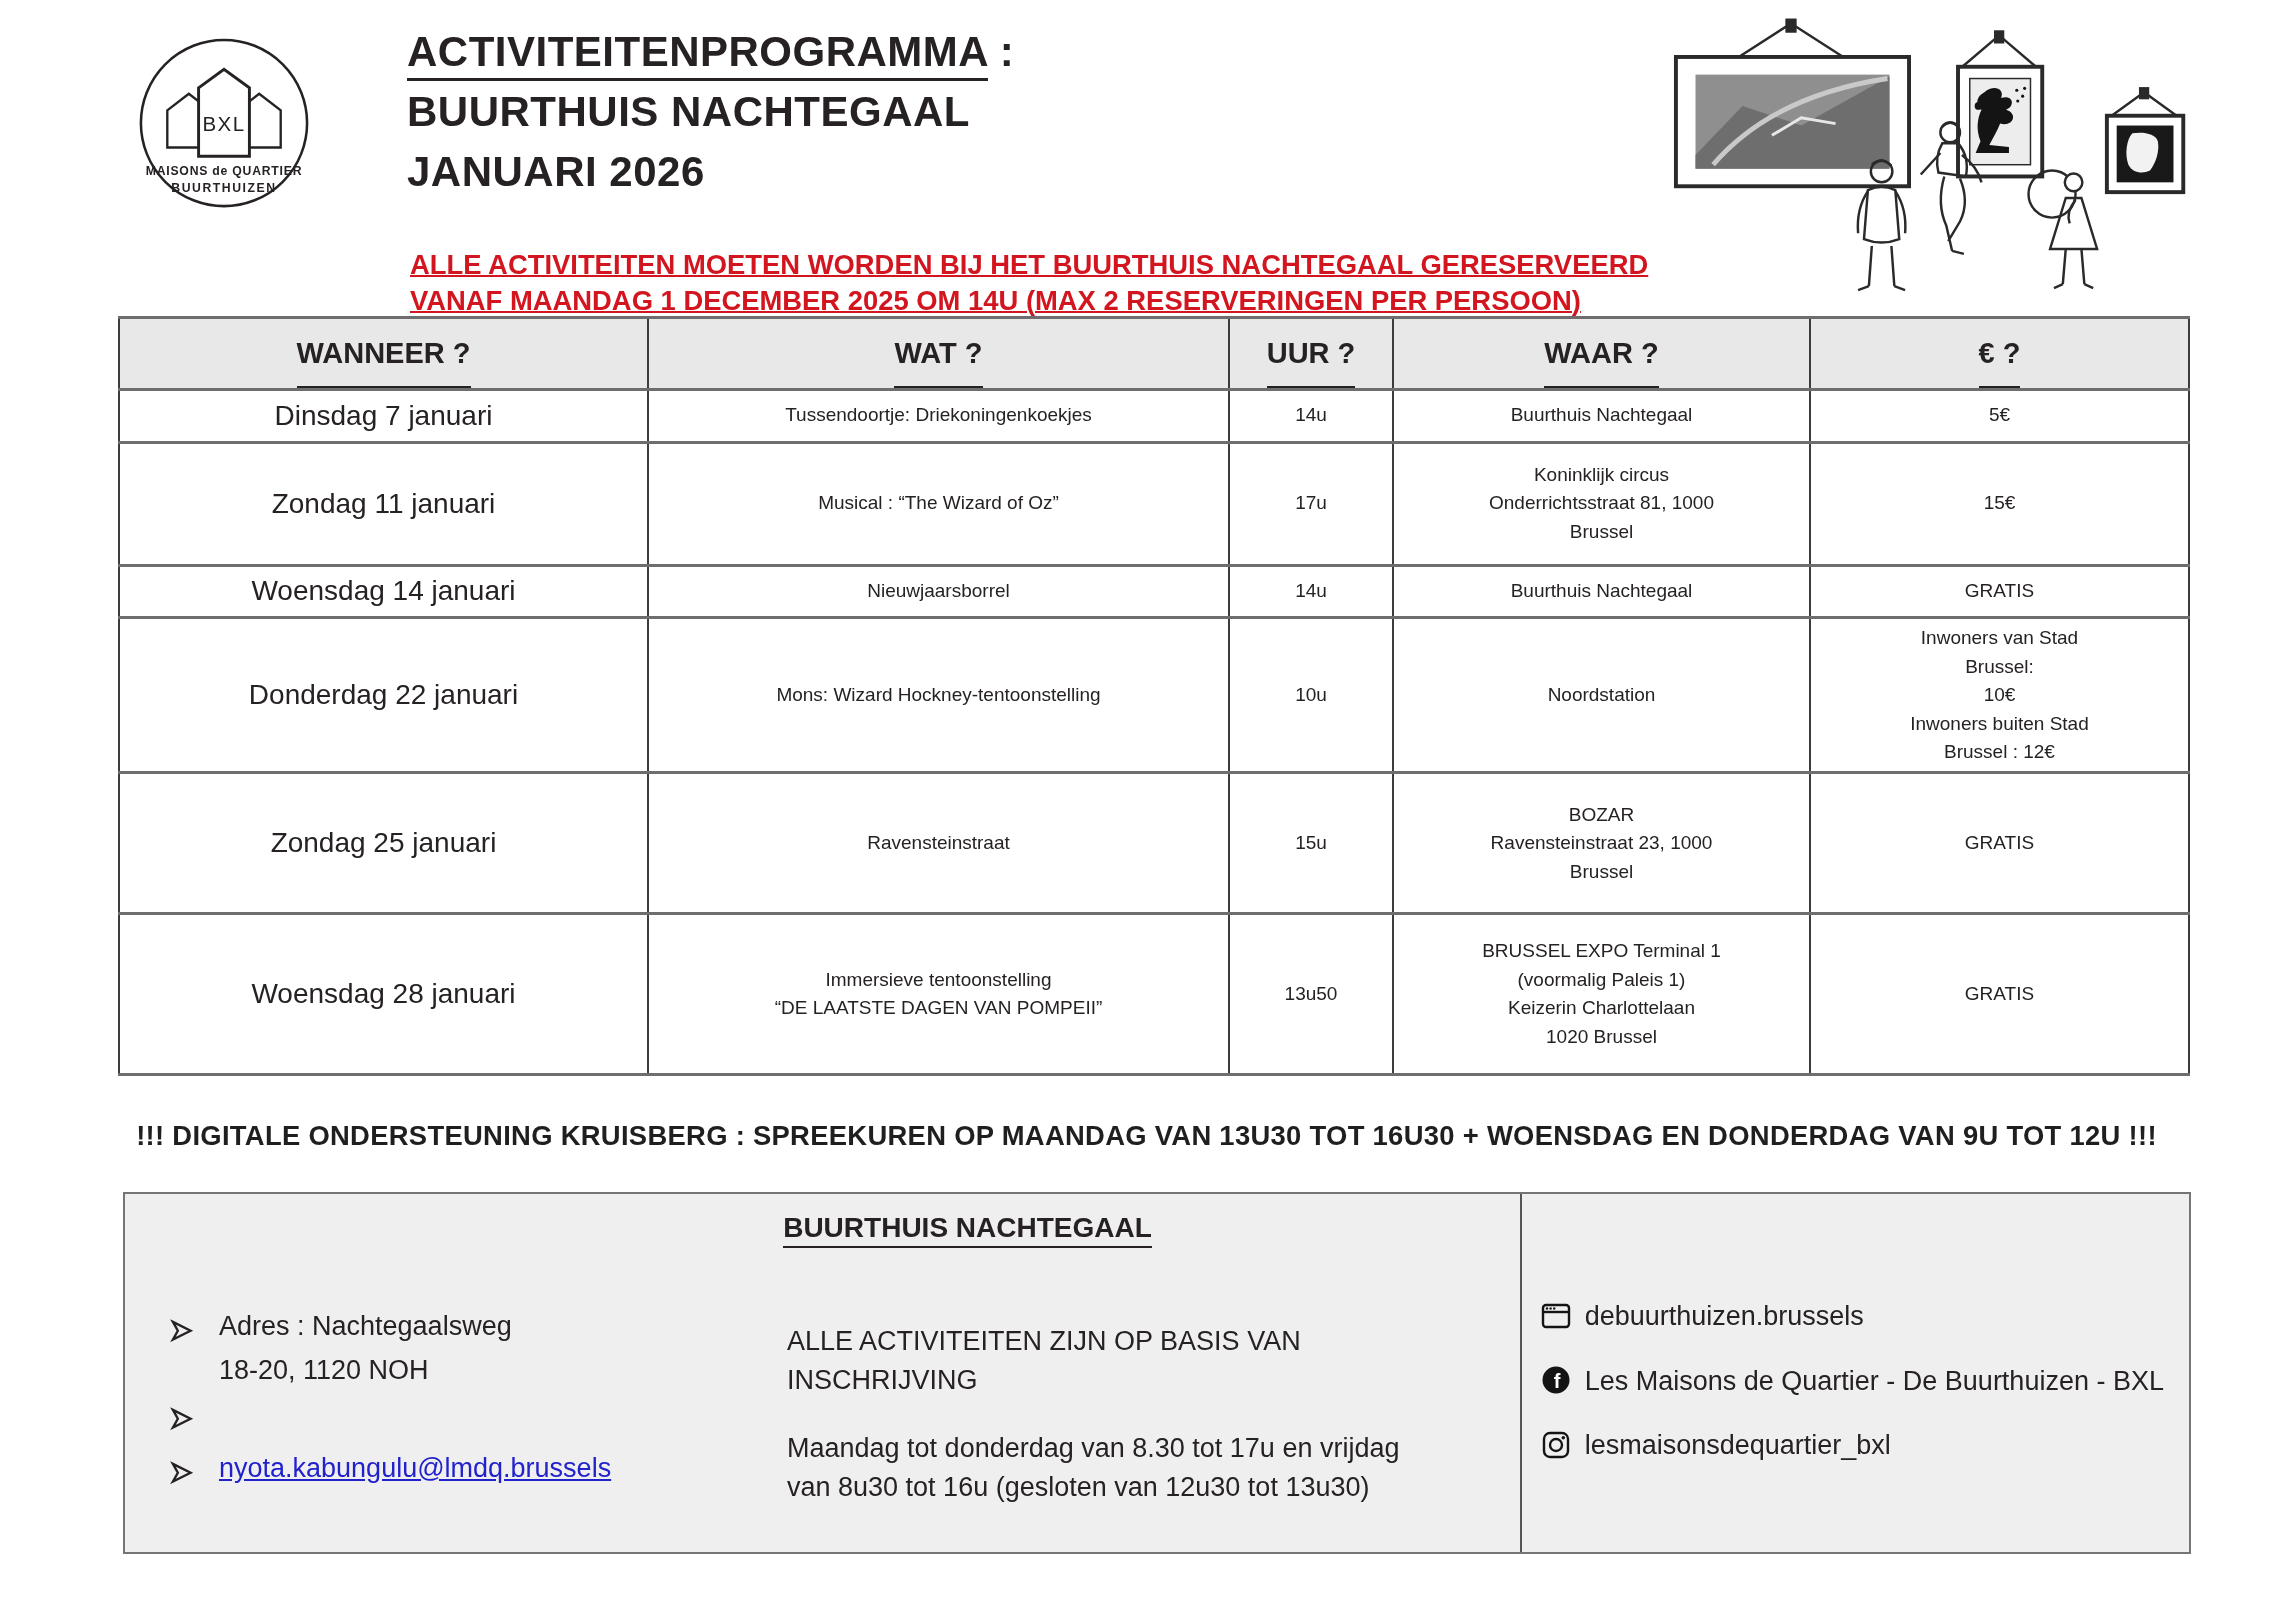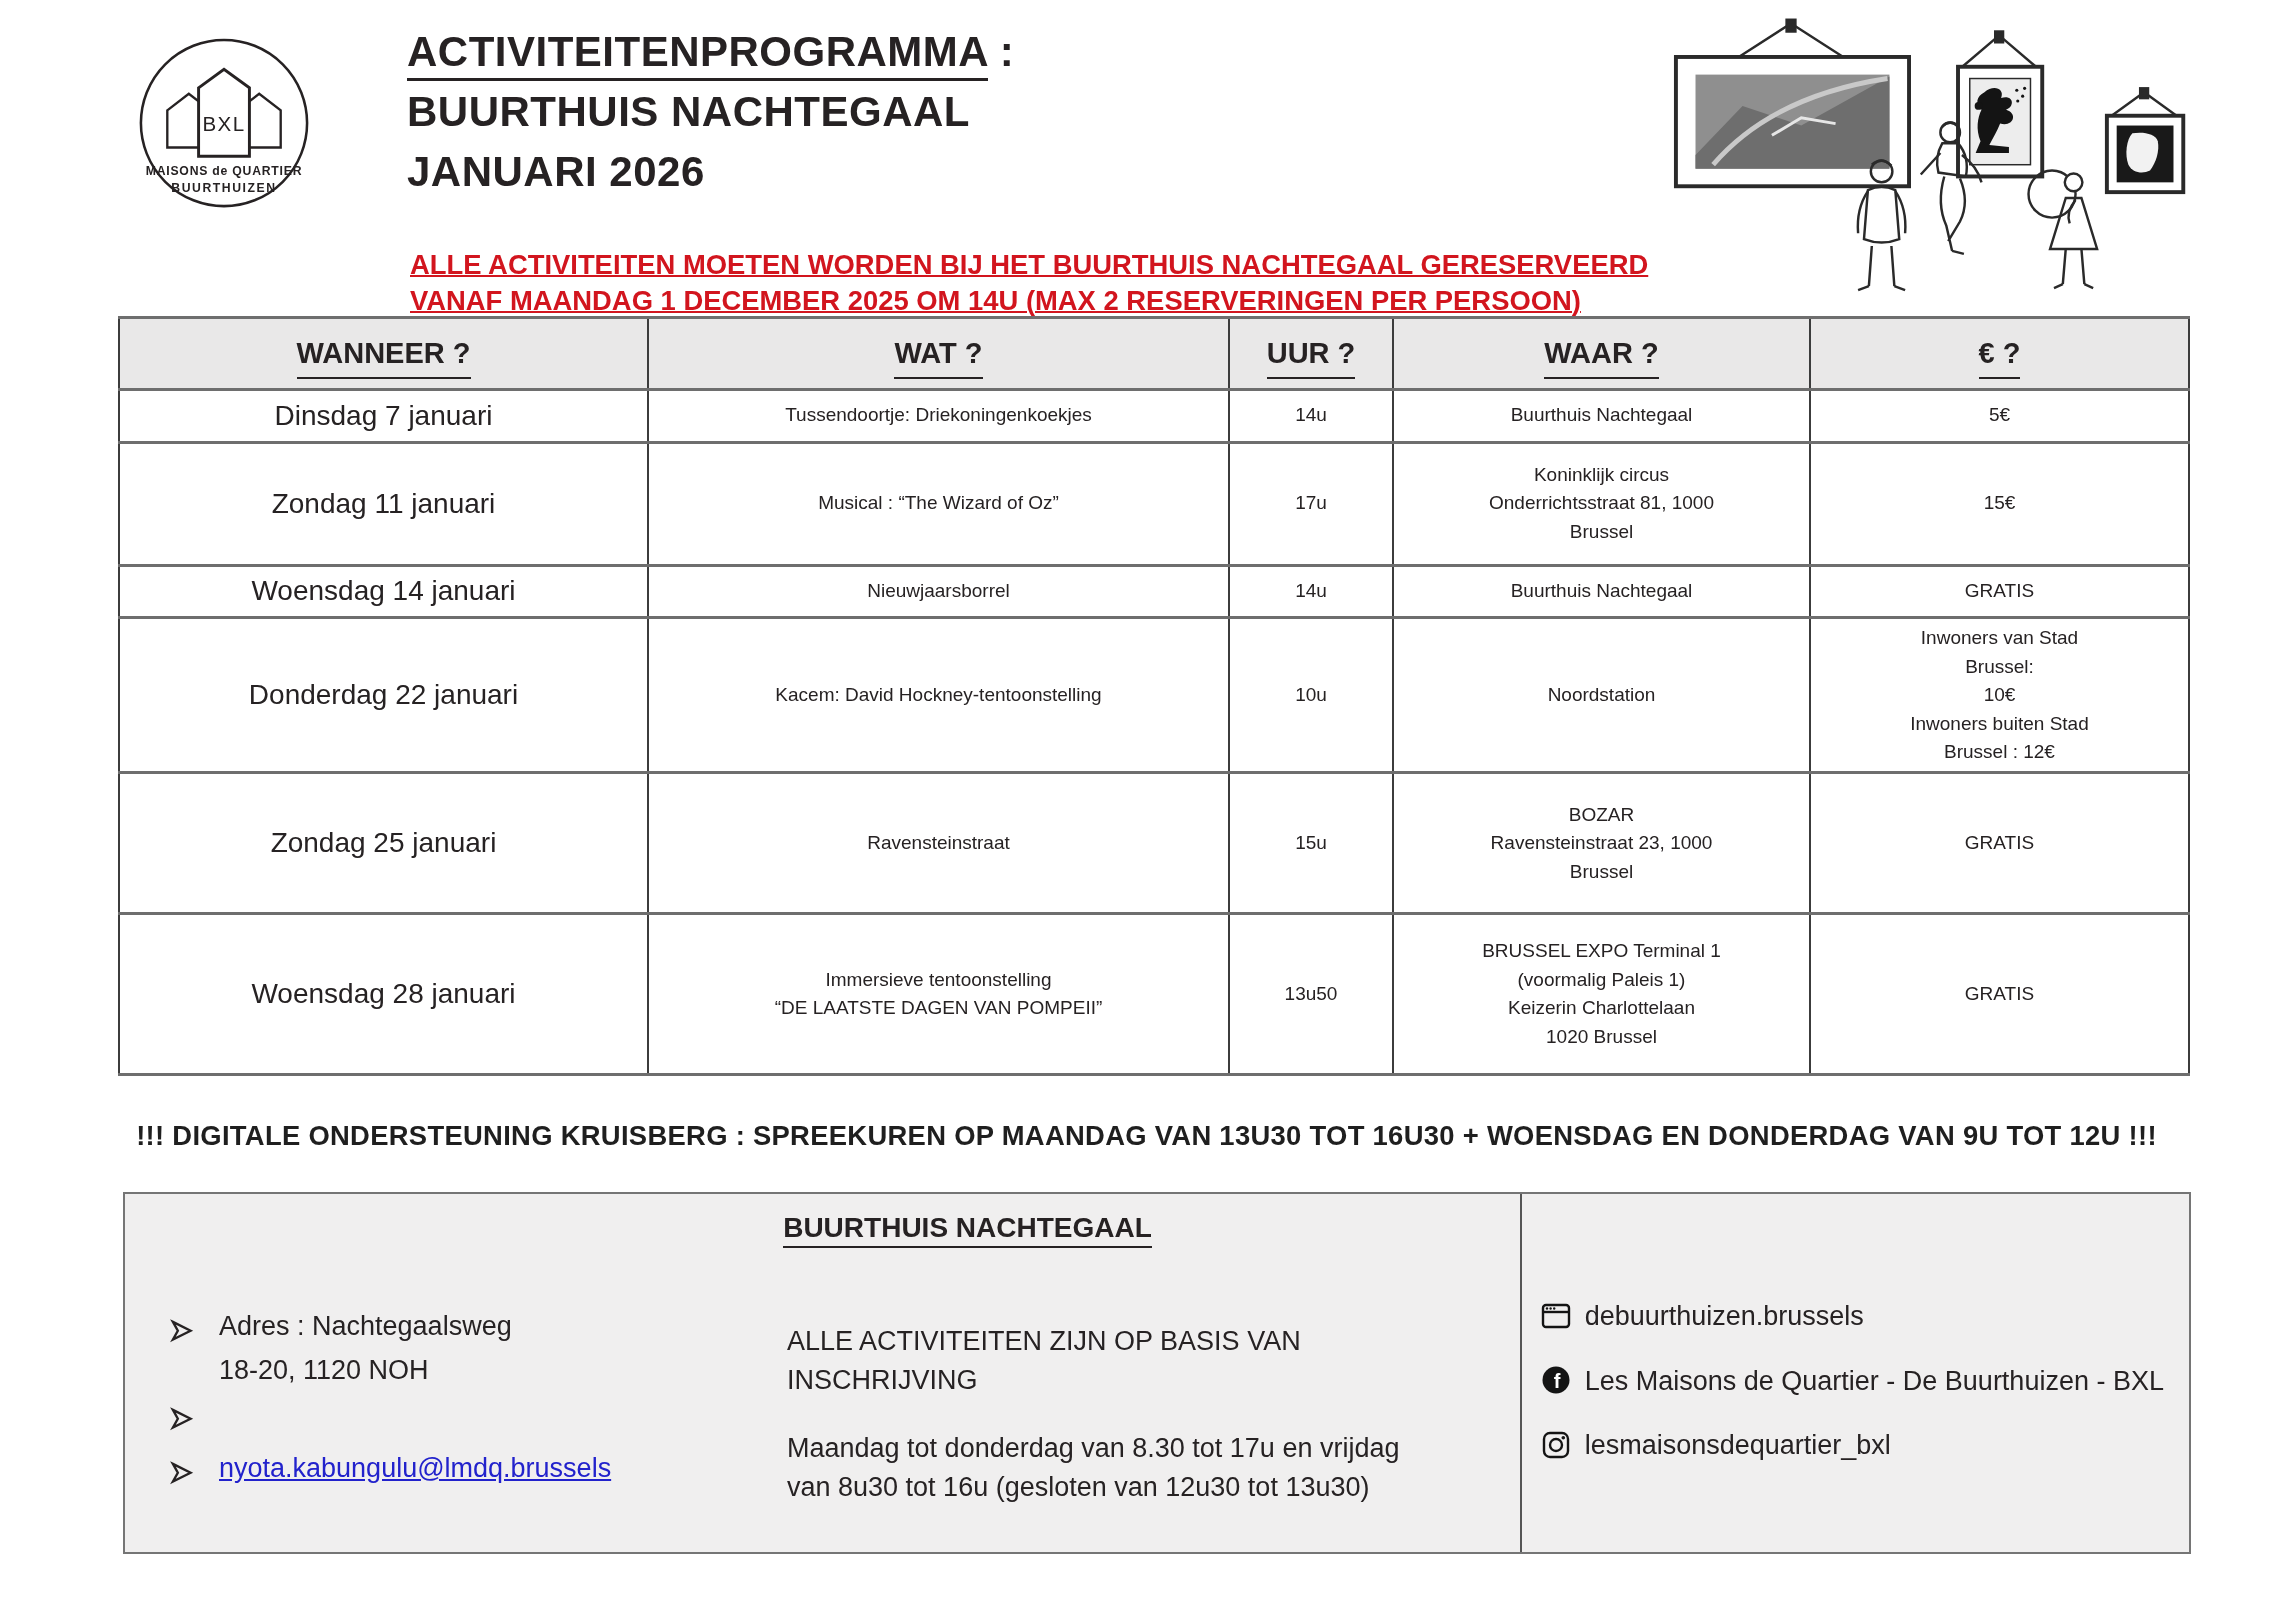--- a/index.html
+++ b/index.html
@@ -25,7 +25,7 @@
                 overflow:hidden;}
   .program tr{border-top:3.9px solid #6e6e6e;border-bottom:3.9px solid #6e6e6e;}
   .program th{background:#e9e8e8;font-size:29px;font-weight:bold;height:61px;}
-  .program th .hu{border-bottom:2.9px solid #262223;padding-bottom:8px;}
+  .program th .hu{border-bottom:2.9px solid #262223;padding-bottom:17px;}
   .program td.c-wanneer{font-size:28px;}
   tbody tr:nth-child(1){height:51px;}
   tbody tr:nth-child(2){height:123px;}

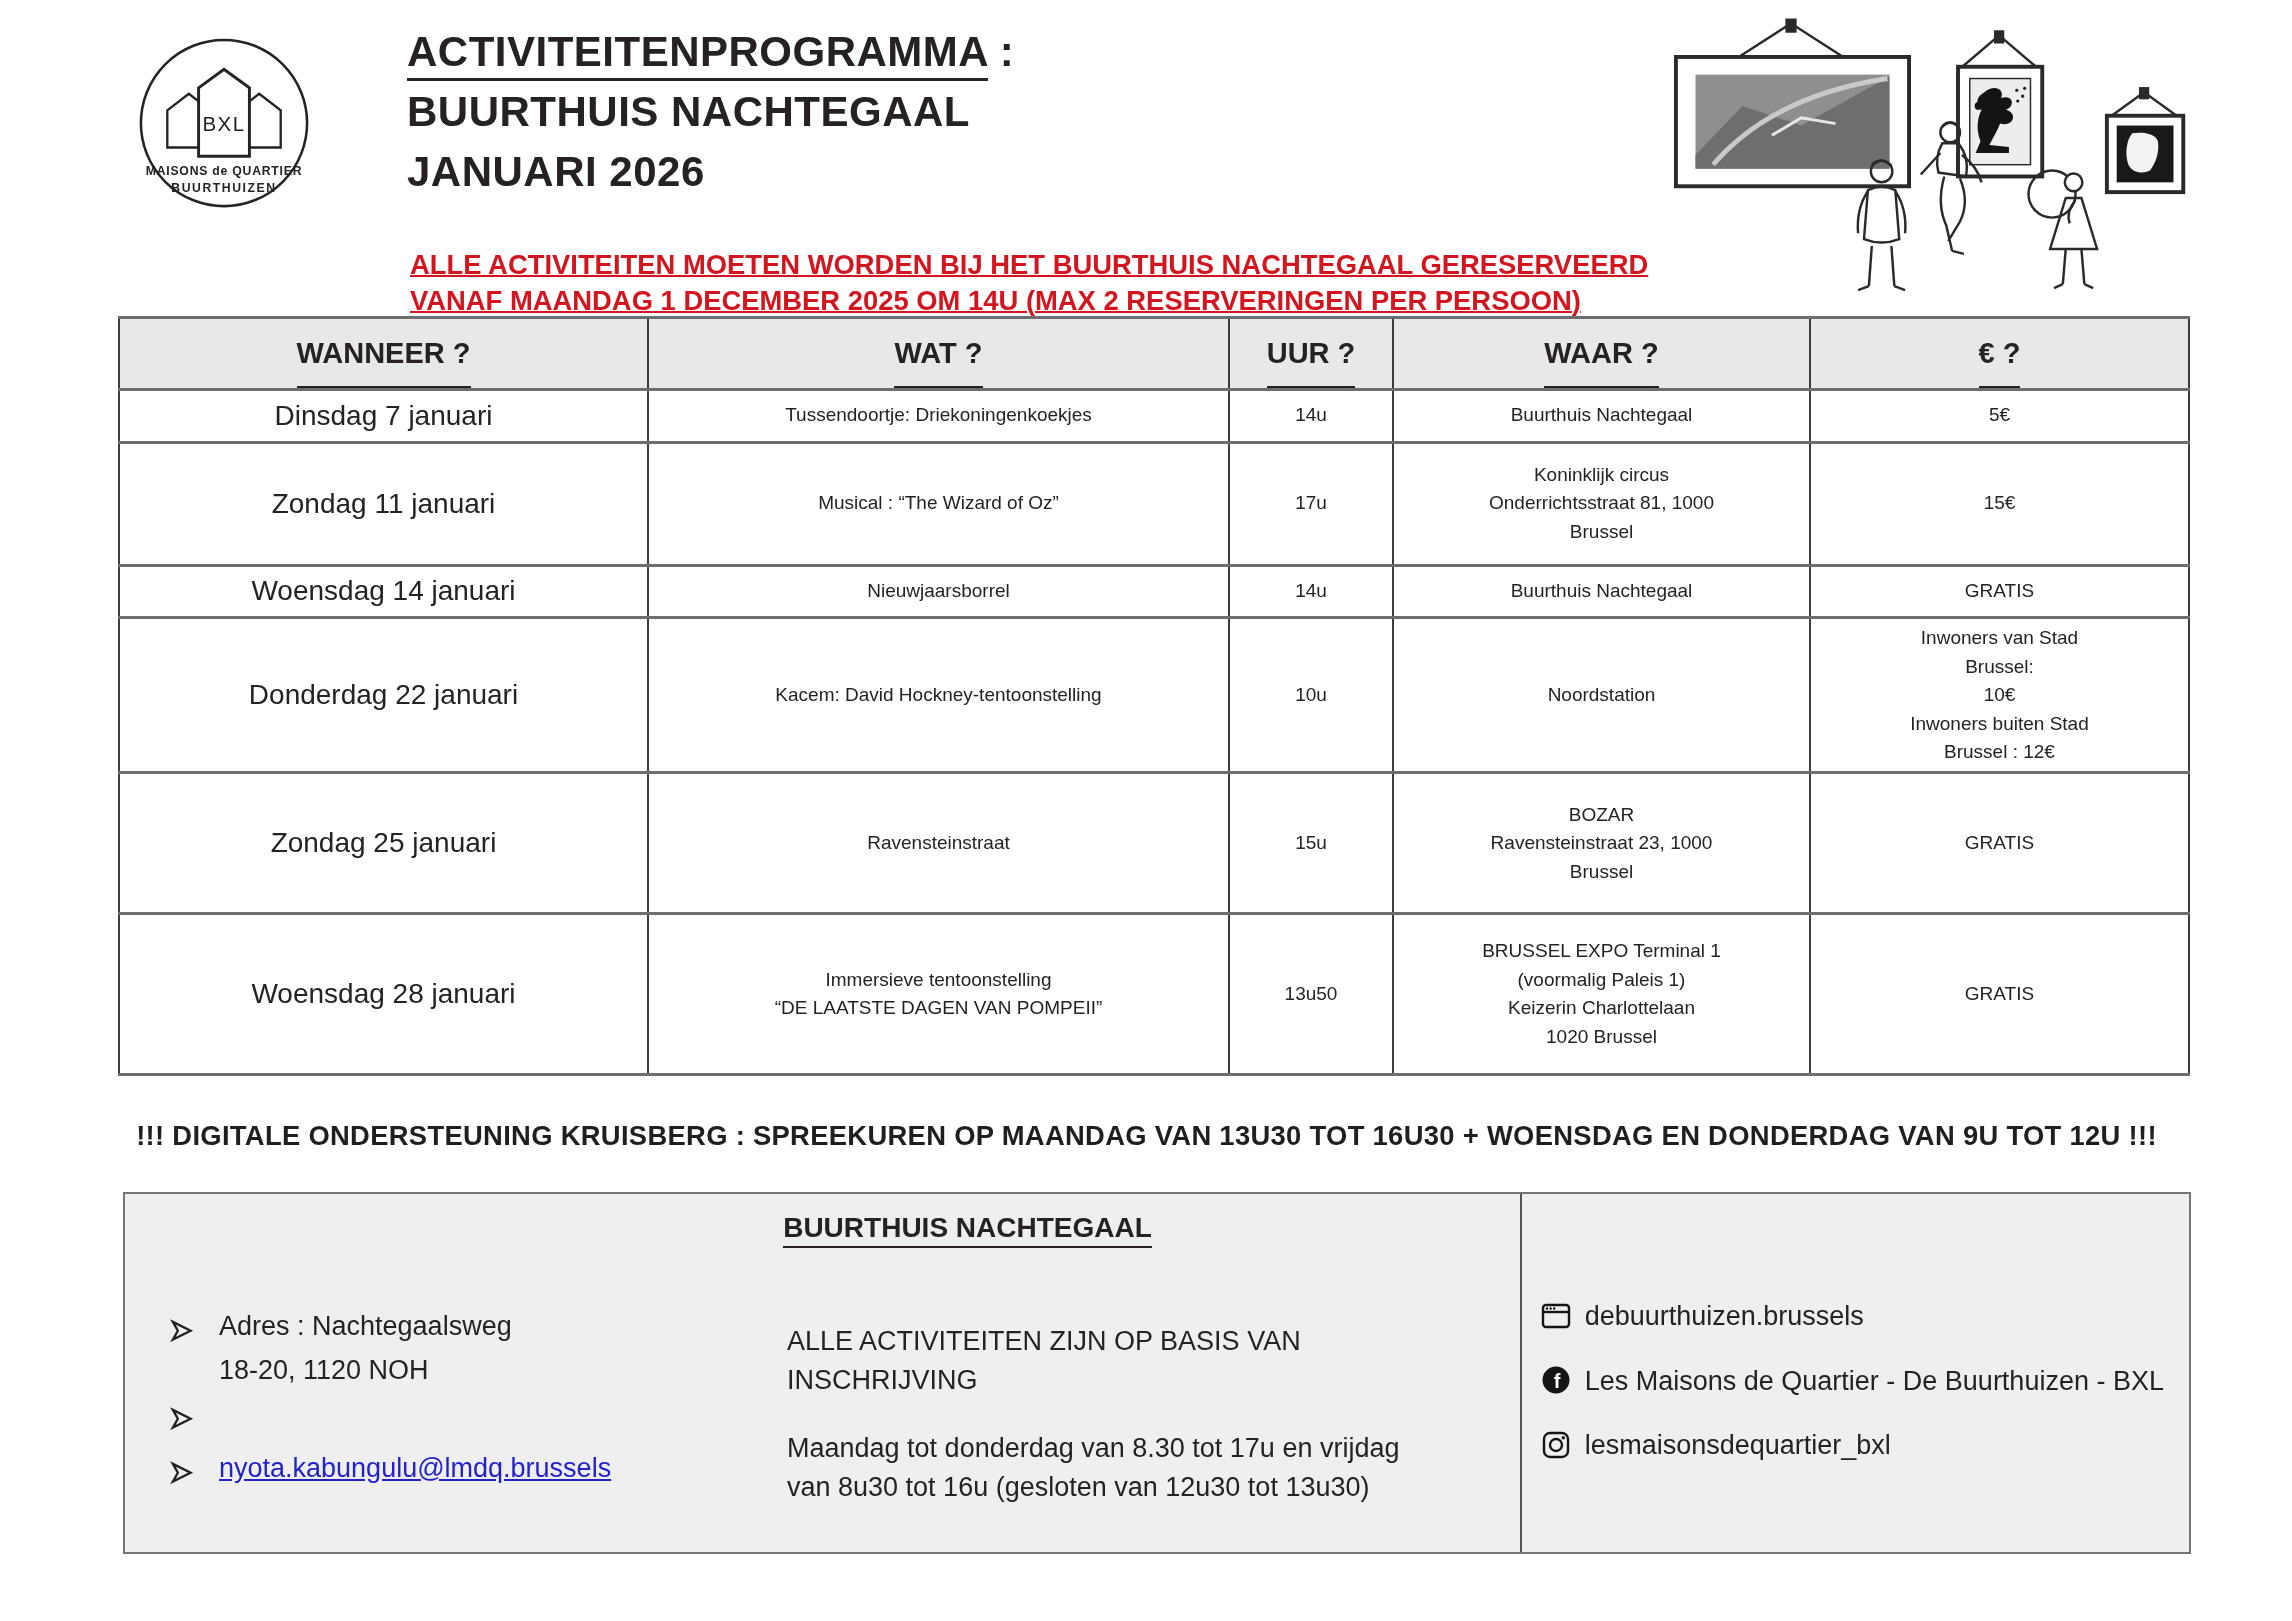--- a/index.html
+++ b/index.html
@@ -192,7 +192,7 @@
       </tr>
       <tr>
         <td class="c-wanneer">Donderdag 22 januari</td>
-        <td>Kacem: David Hockney-tentoonstelling</td>
+        <td>Mons: Wizard Hockney-tentoonstelling</td>
         <td>10u</td>
         <td>Noordstation</td>
         <td>Inwoners van Stad

